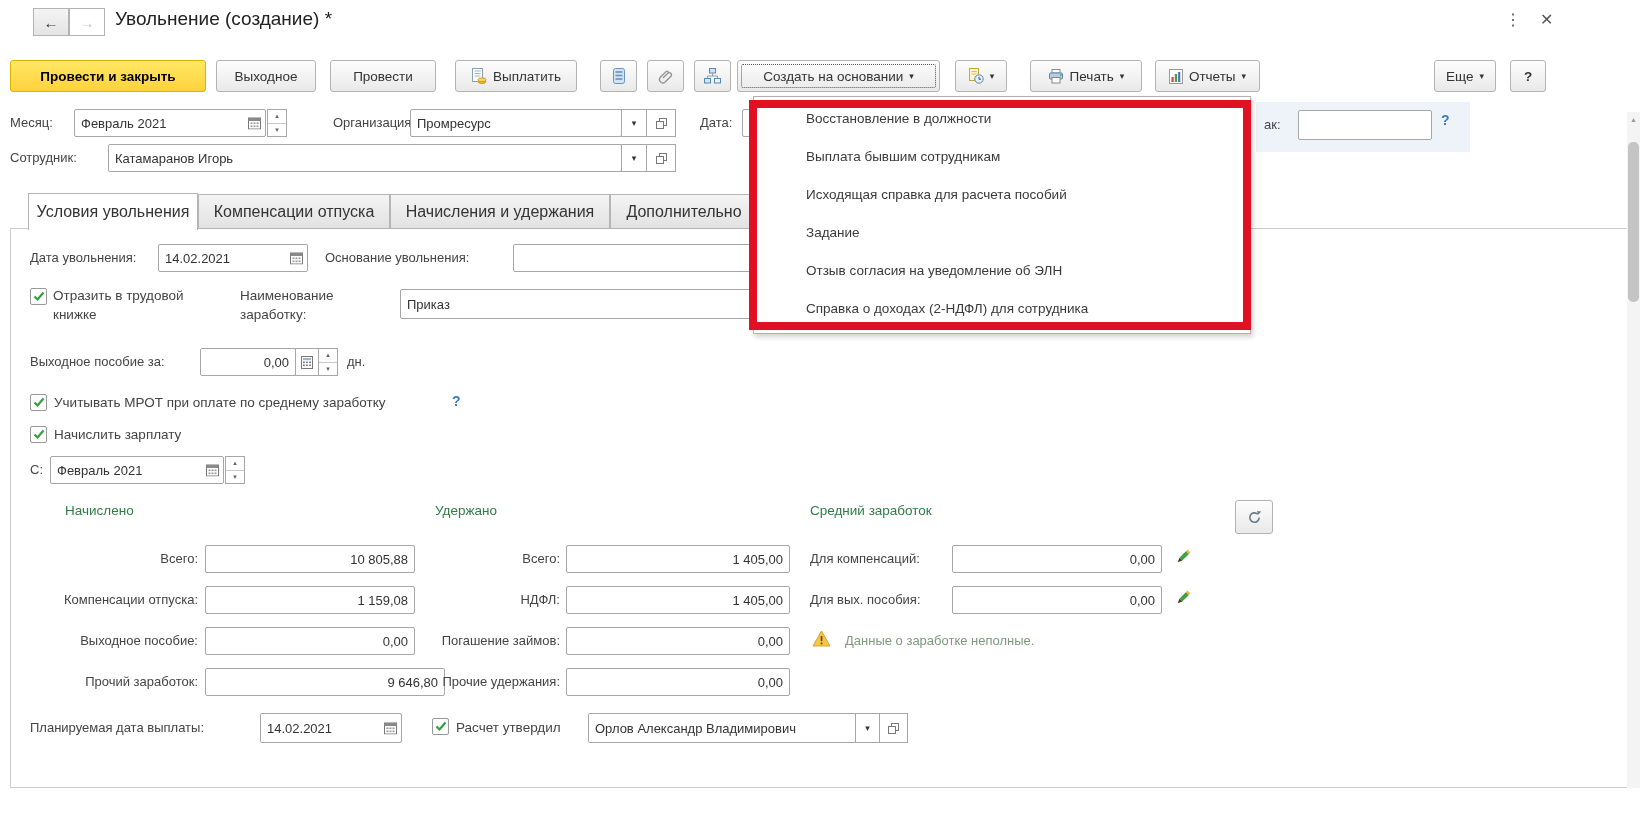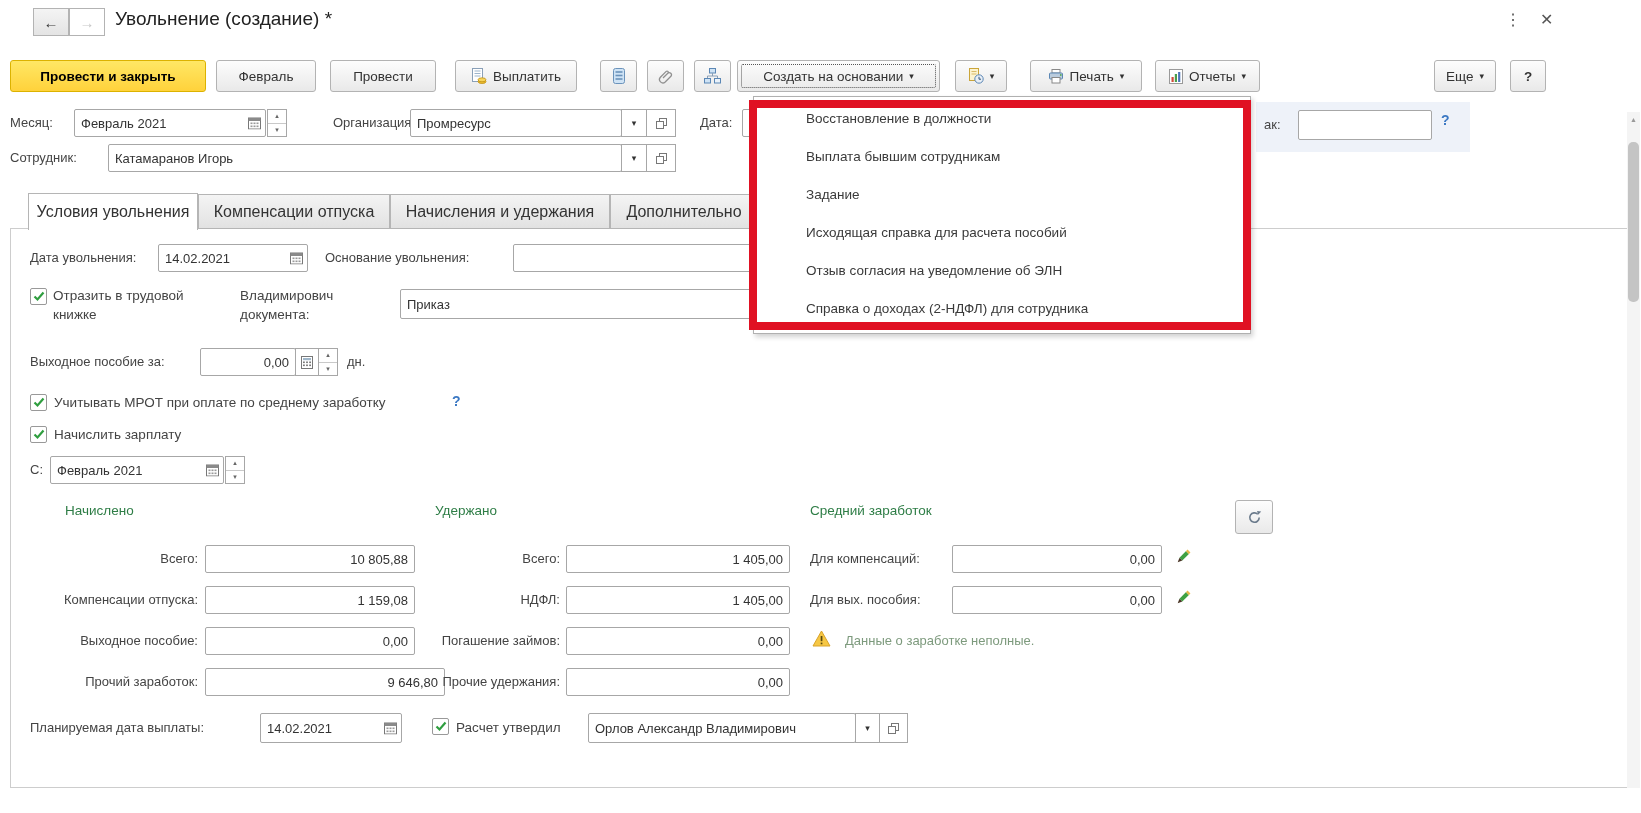--- a/index.html
+++ b/index.html
@@ -71,7 +71,7 @@
     <span>Провести и закрыть</span>
   </div>
   <div class="btn" style="left:216px;top:60px;width:100px;">
-    <span>Февраль</span>
+    <span>Выходное</span>
   </div>
   <div class="btn" style="left:330px;top:60px;width:106px;">
     <span>Провести</span>

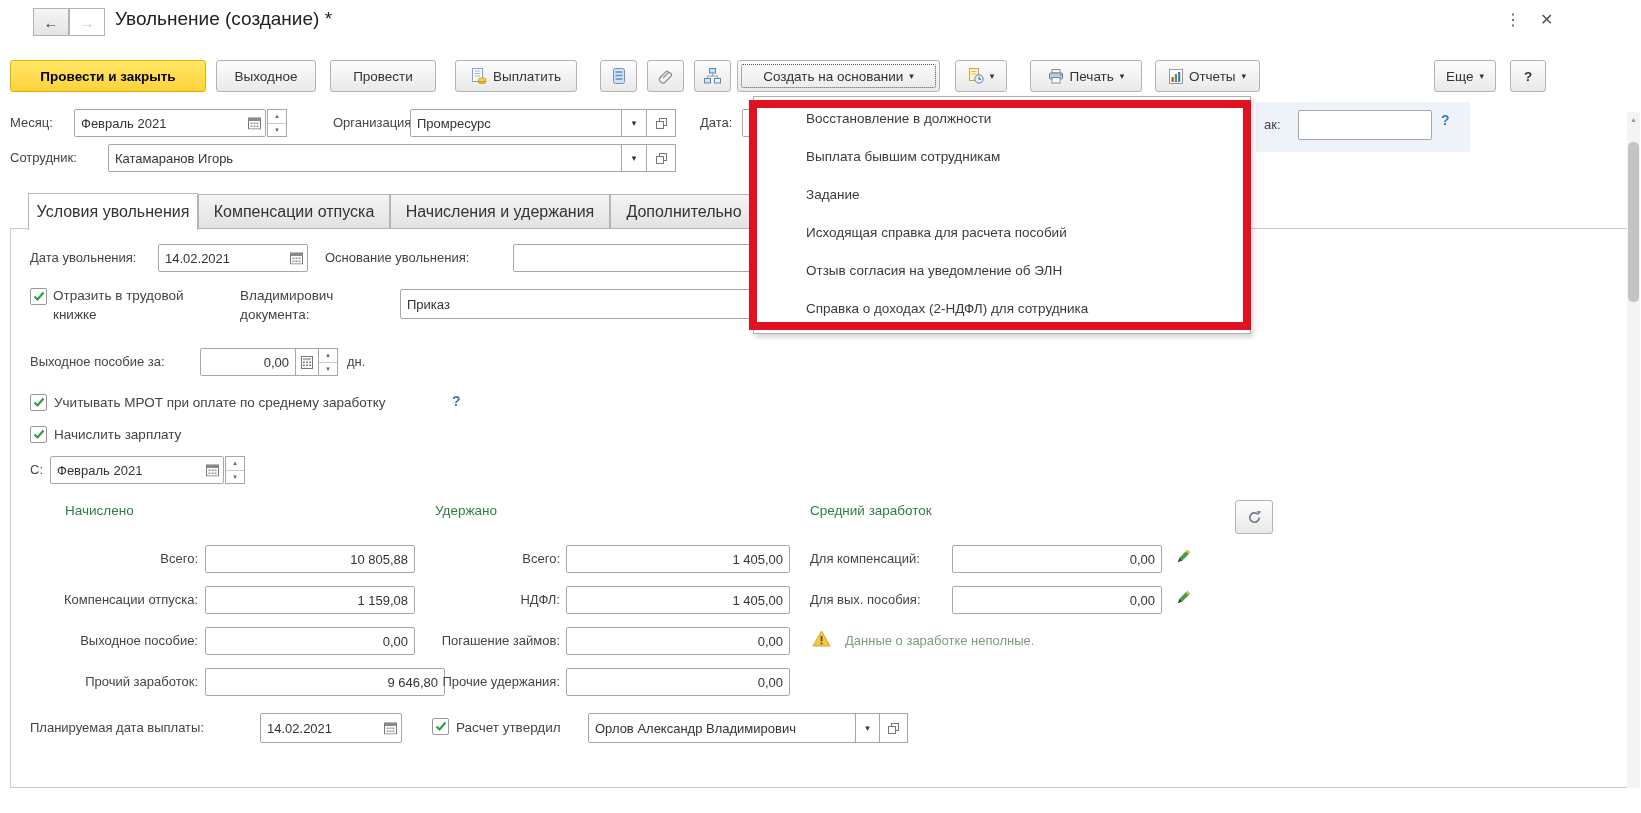--- a/index.html
+++ b/index.html
@@ -467,8 +467,8 @@
   <div class="menu-panel">
     <div class="menu-item">Восстановление в должности</div>
     <div class="menu-item">Выплата бывшим сотрудникам</div>
+    <div class="menu-item">Исходящая справка для расчета пособий</div>
     <div class="menu-item">Задание</div>
-    <div class="menu-item">Исходящая справка для расчета пособий</div>
     <div class="menu-item">Отзыв согласия на уведомление об ЭЛН</div>
     <div class="menu-item">Справка о доходах (2-НДФЛ) для сотрудника</div>
   </div>

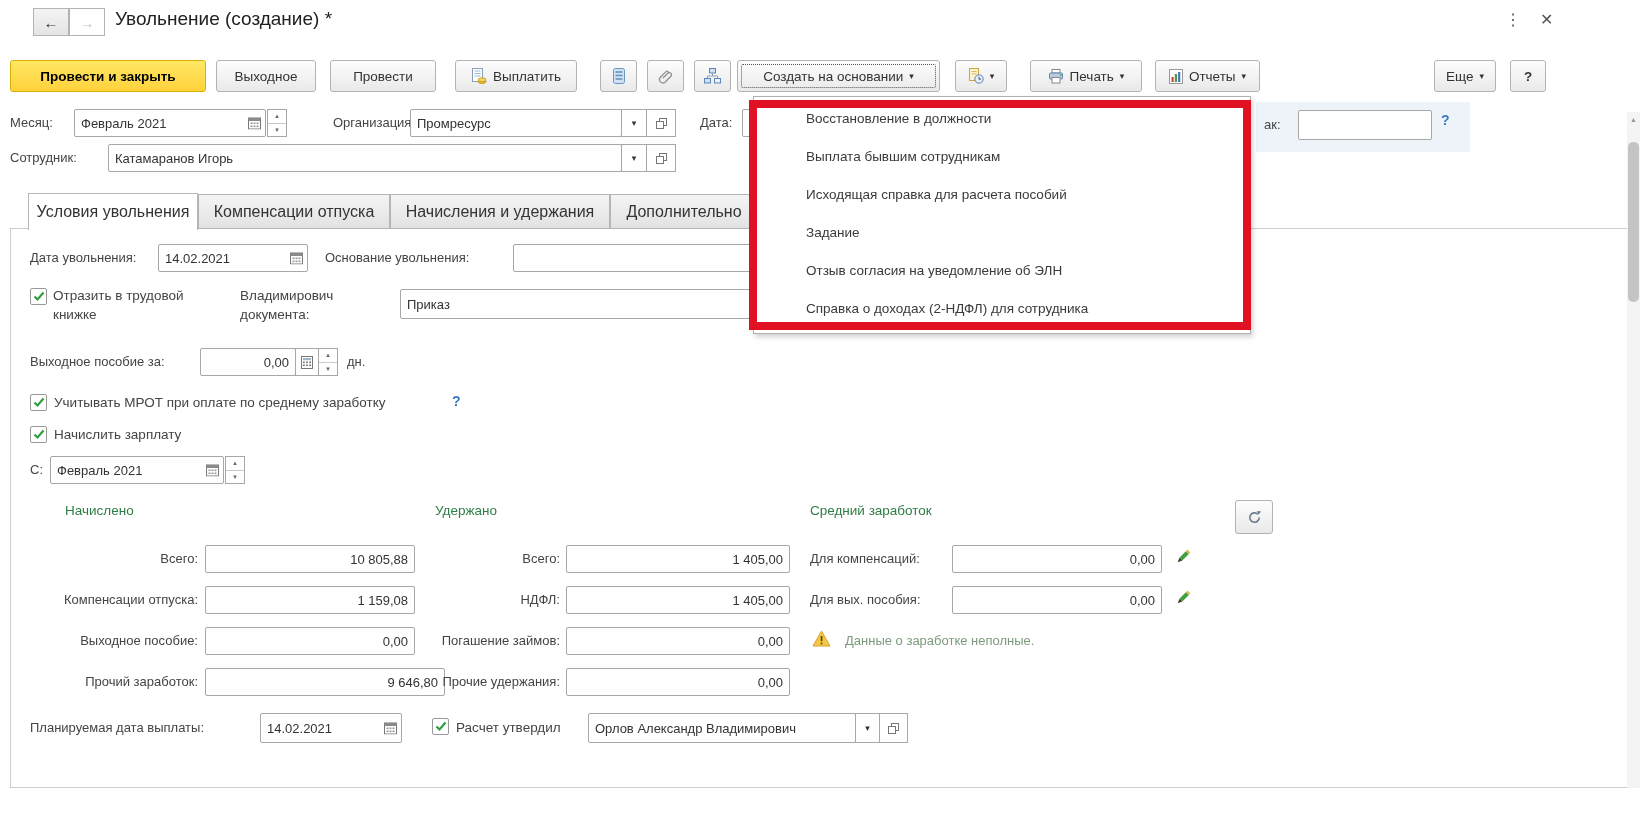--- a/index.html
+++ b/index.html
@@ -270,7 +270,7 @@
       </svg>
   </div>
   <div class="lbl" style="left:53px;top:286px;width:165px;white-space:normal;line-height:19px;font-size:13.5px;">Отразить в трудовой книжке</div>
-  <div class="lbl" style="left:240px;top:286px;width:155px;white-space:normal;line-height:19px;font-size:13.5px;">Владимирович документа:</div>
+  <div class="lbl" style="left:240px;top:286px;width:155px;white-space:normal;line-height:19px;font-size:13.5px;">Наименование заработку:</div>
   <div class="inputbox" style="left:400px;top:289px;width:755px;height:30px;">
     <span>Приказ</span>
   </div>

